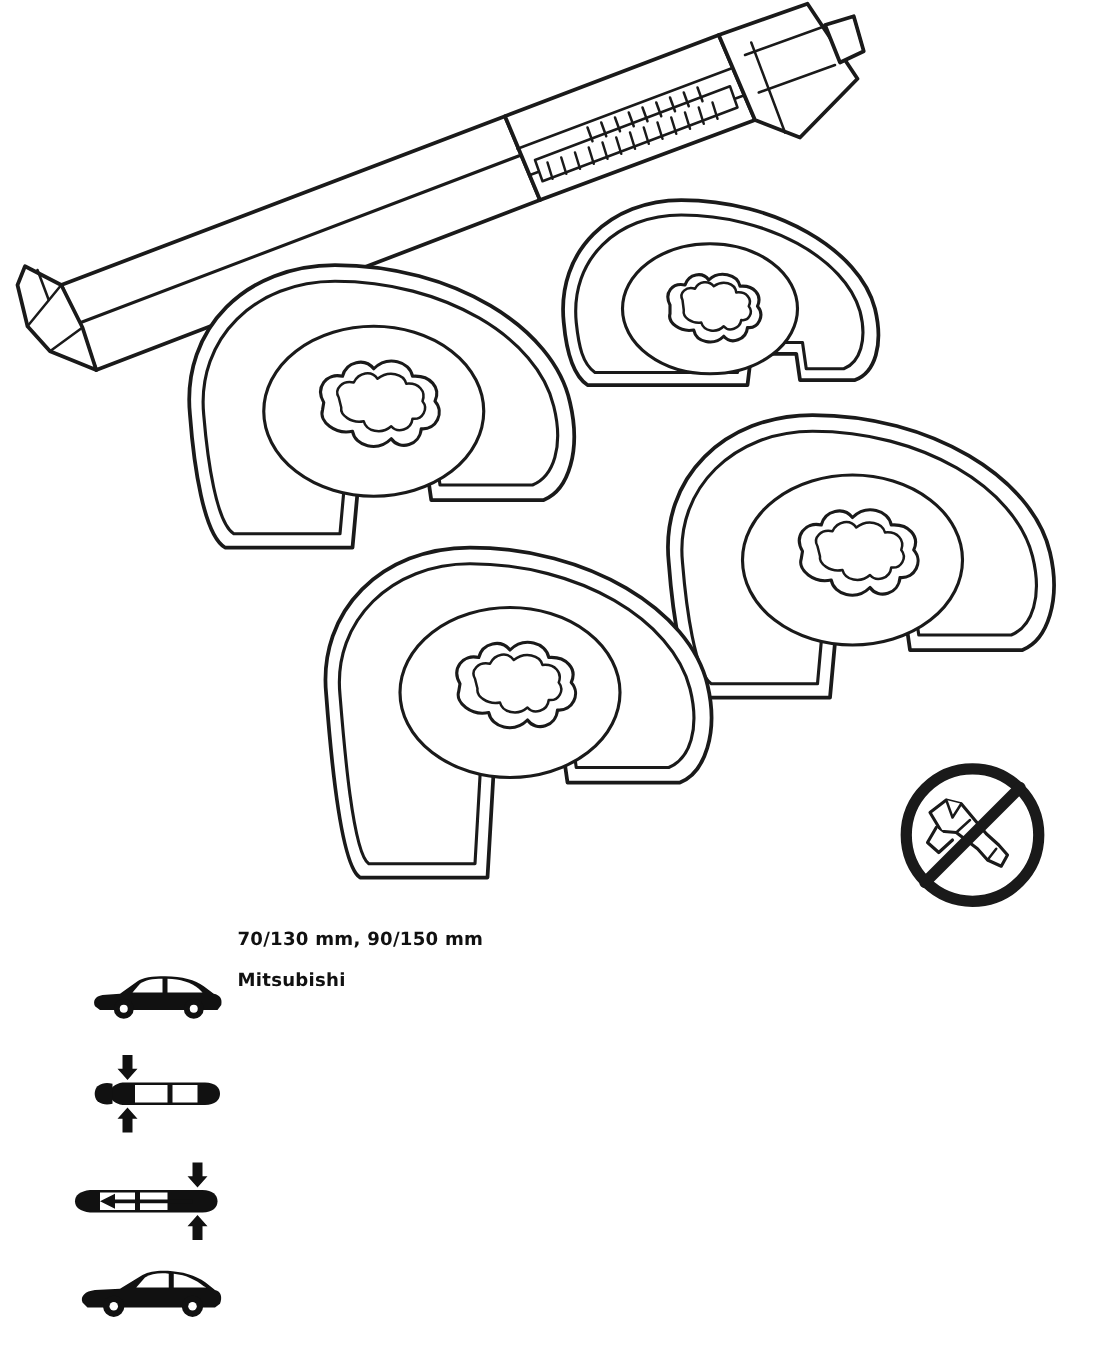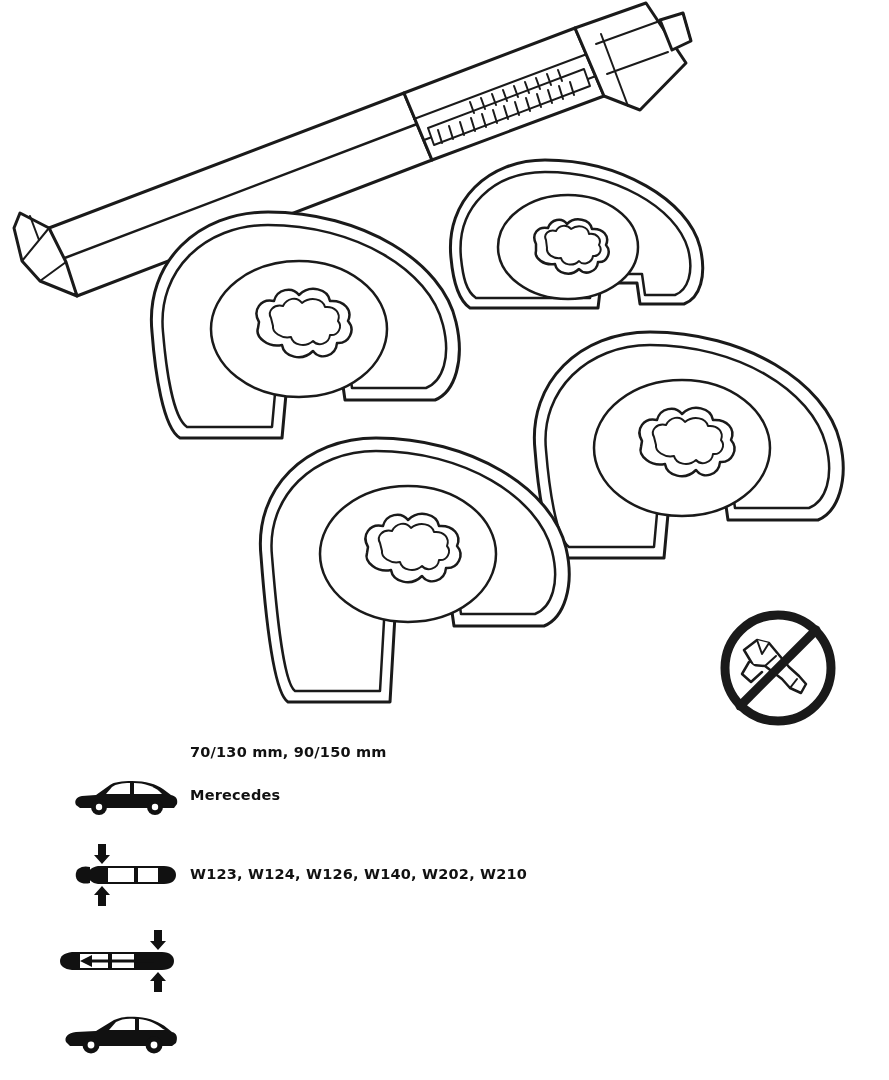--- a/index.html
+++ b/index.html
@@ -37,7 +37,6 @@
     left: 0;
     width: 889px;
     display: flex;
-    align-items: center;
   }
 
   .spec-icon {

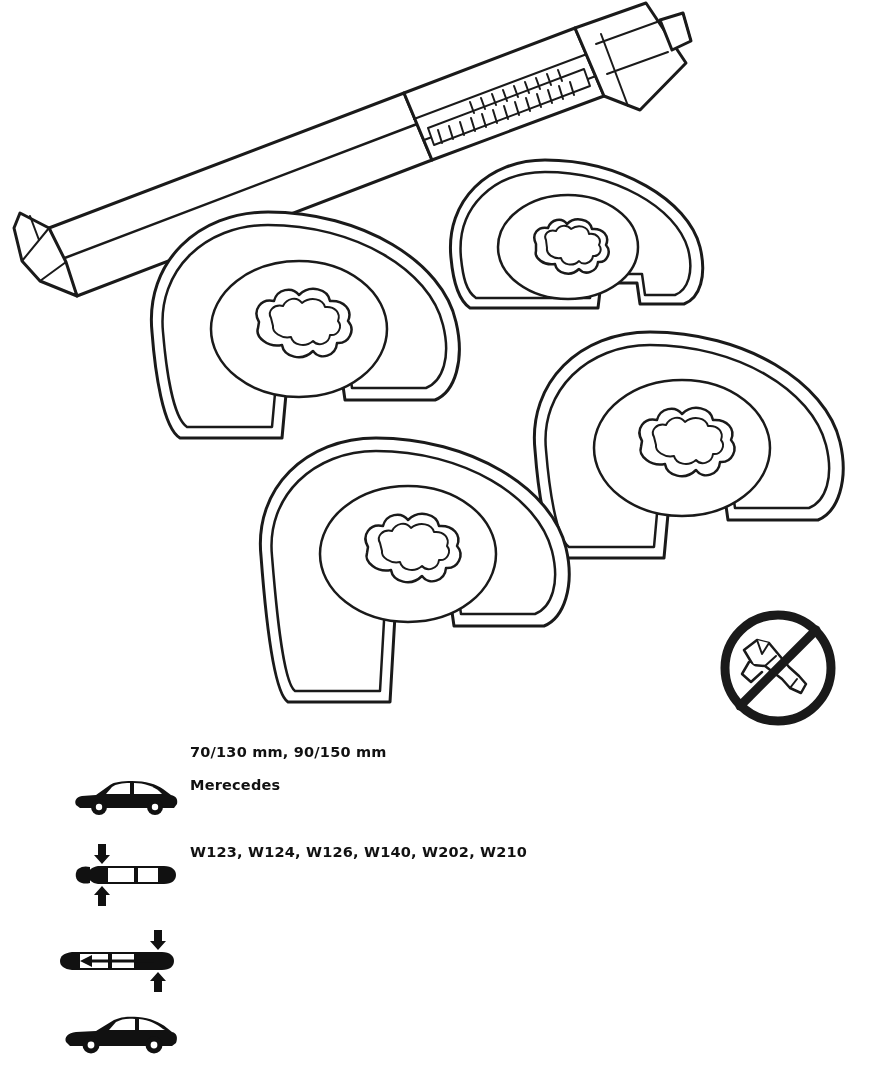--- a/index.html
+++ b/index.html
@@ -240,7 +240,7 @@
         <circle cx="85" cy="32" r="3.2" fill="#ffffff"></circle>
       </svg>
     </div>
-    <div class="spec-text">Merecedes</div>
+    <div class="spec-text">Mitsubishi</div>
   </div>
 
   <div class="spec-row row-w123">

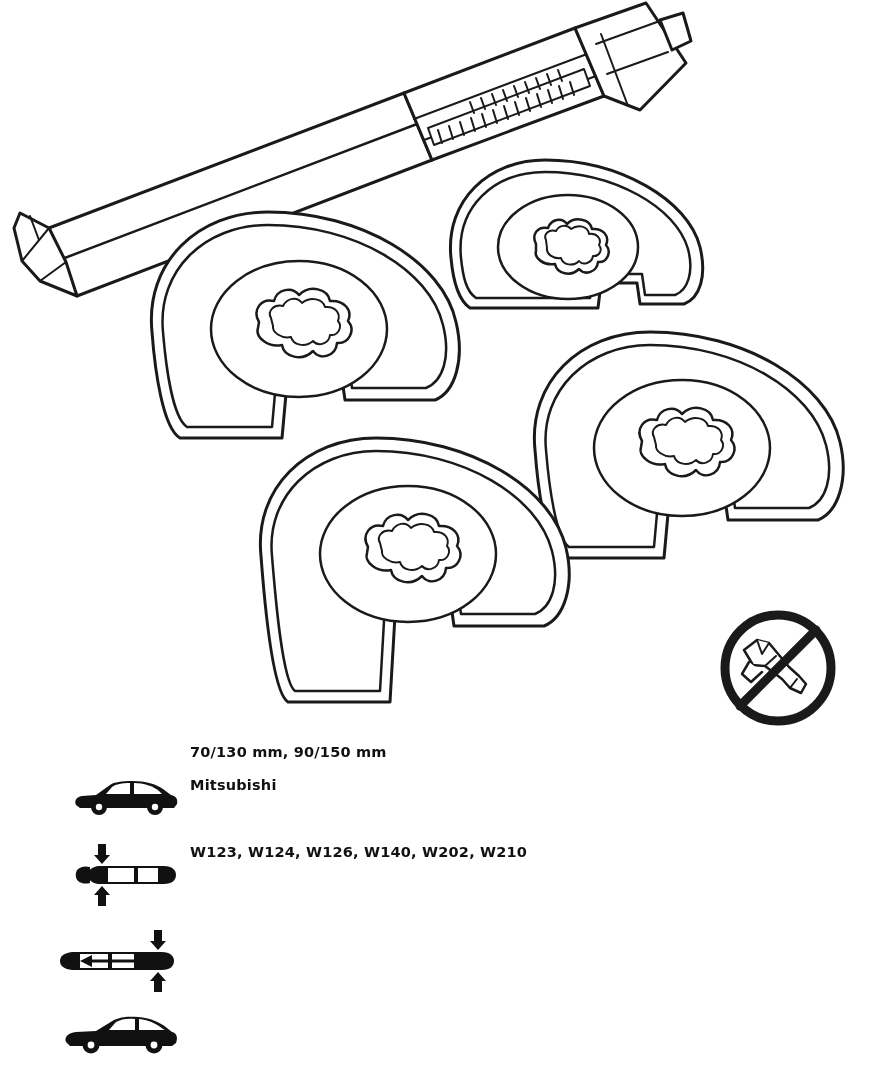--- a/index.html
+++ b/index.html
@@ -264,7 +264,6 @@
         </g>
       </svg>
     </div>
-    <div class="spec-text">W123, W124, W126, W140, W202, W210</div>
   </div>
 
   <div class="spec-row row-w107">

